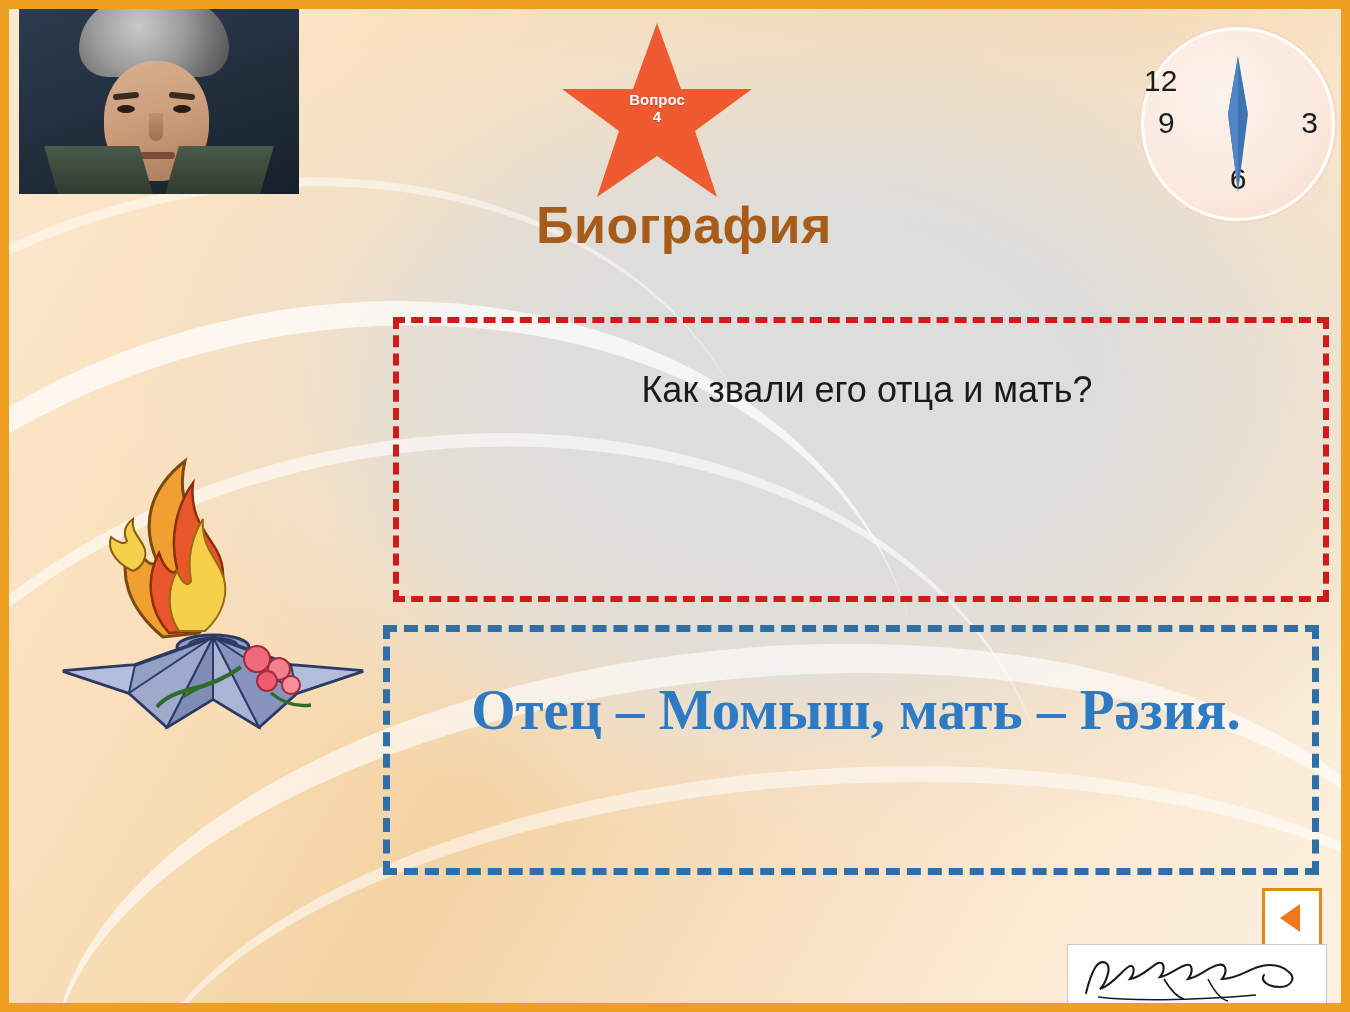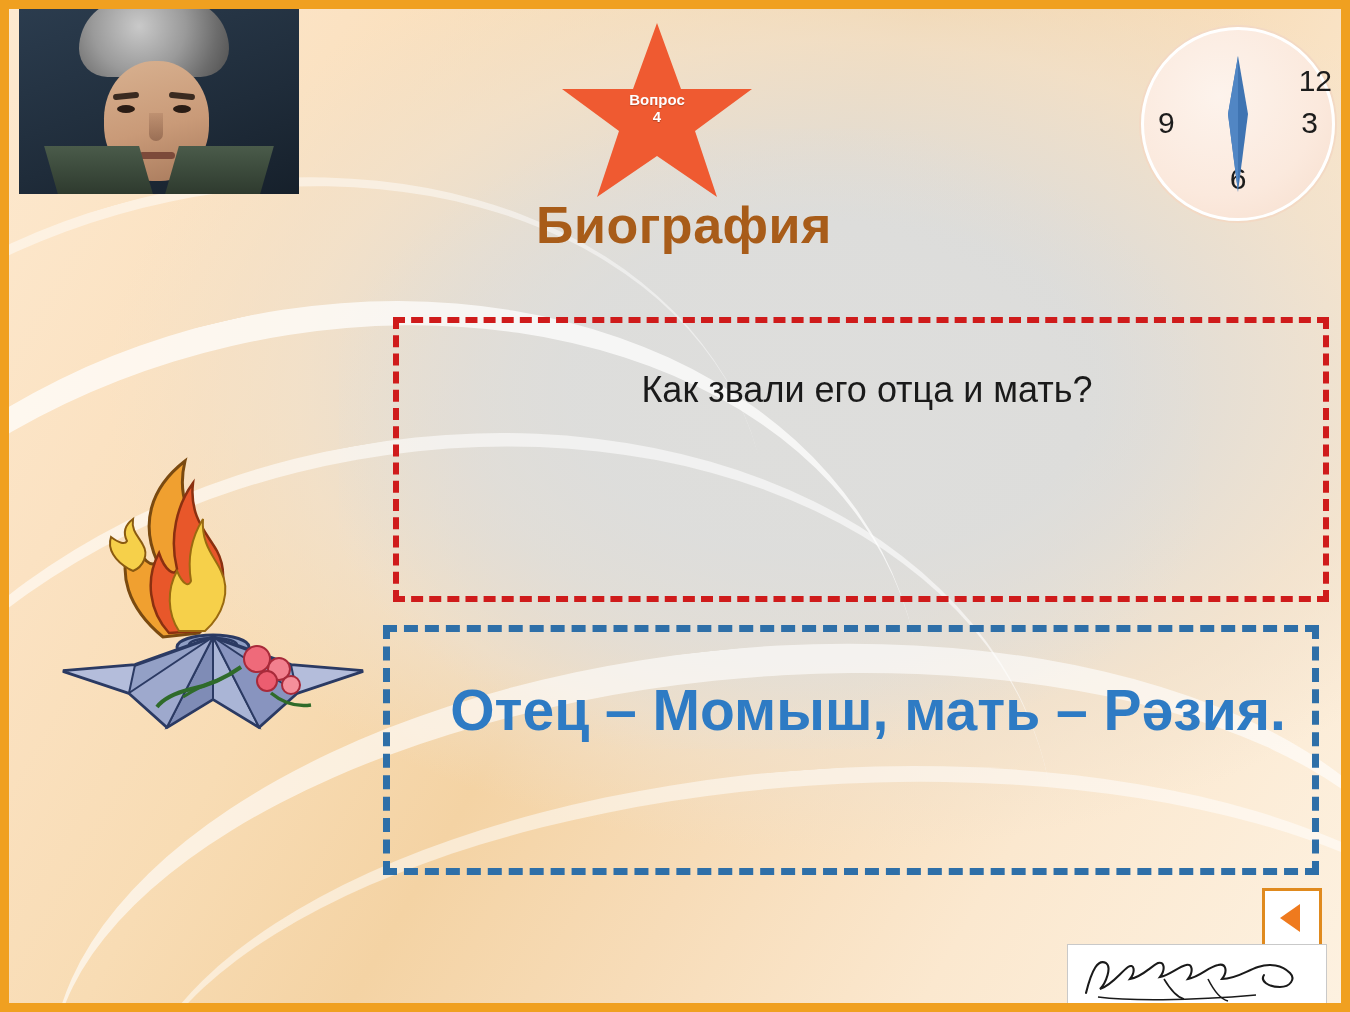--- a/index.html
+++ b/index.html
@@ -129,7 +129,7 @@
     color: #1c1c1c;
     font-family: "Liberation Sans", sans-serif;
   }
-  #clock .n12 { left: 0; top: 34px; width: 188px; text-align: right; }
+  #clock .n12 { left: 0; top: 34px; width: 188px; text-align: left; }
   #clock .n6  { left: 0; bottom: 22px; width: 188px; text-align: center; }
   #clock .n3  { right: 14px; top: 76px; }
   #clock .n9  { left: 14px; top: 76px; }

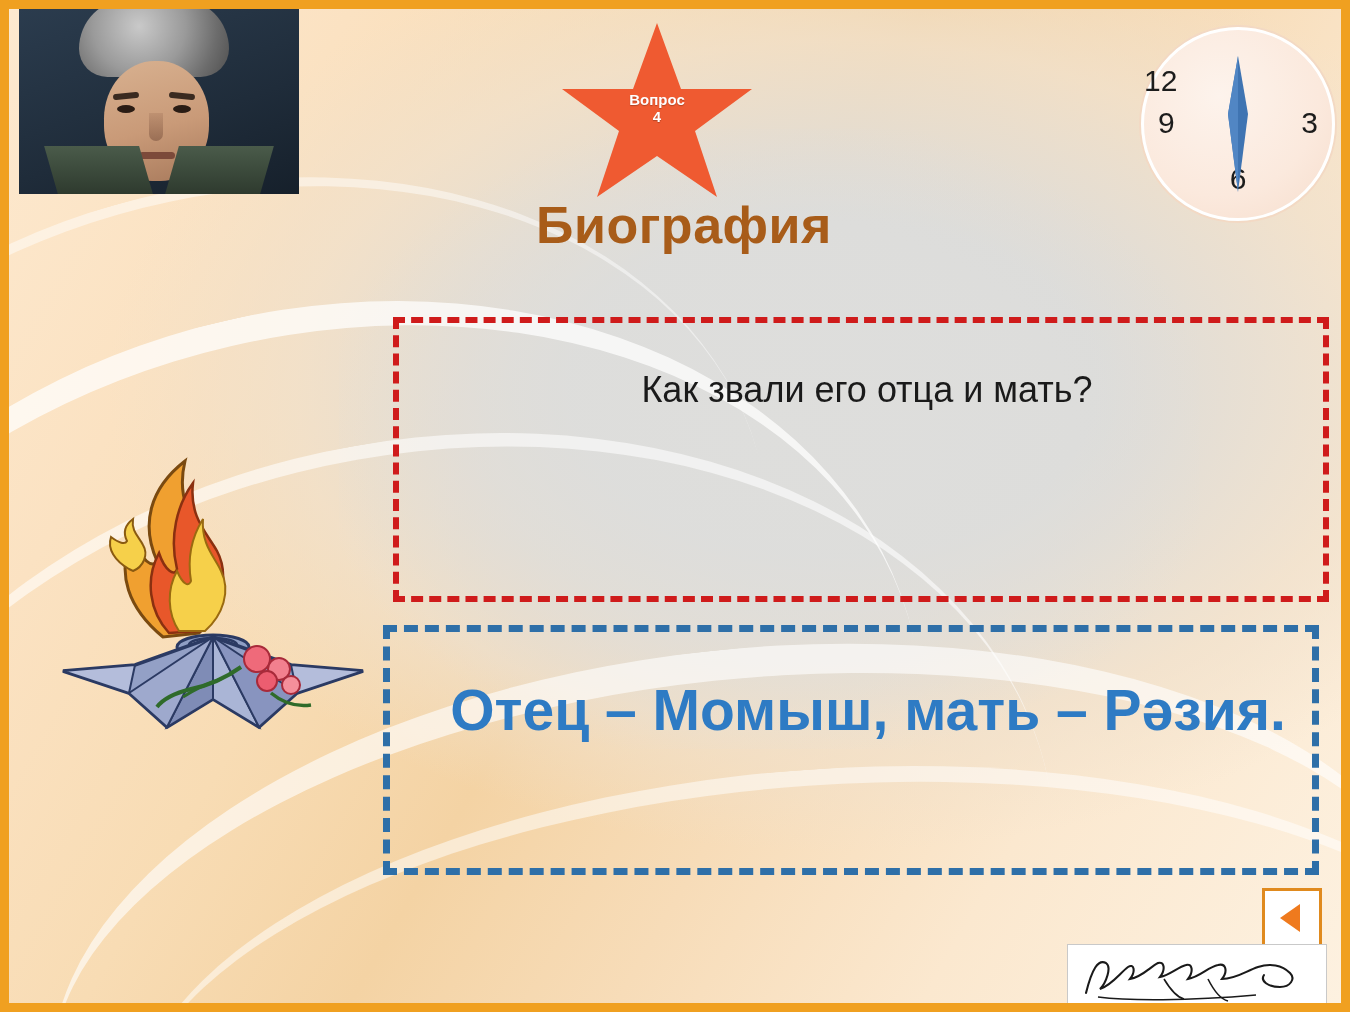--- a/index.html
+++ b/index.html
@@ -183,14 +183,14 @@
   }
   #answer-text {
     position: absolute;
-    left: 28px; top: 42px;
+    left: 16px; top: 42px;
     width: 900px;
     text-align: center;
     font-size: 57px;
     font-weight: bold;
     color: #2e7bc4;
     line-height: 1.28;
-    font-family: Liberation Sans, sans-serif;
+    font-family: Liberation Serif, serif;
   }
 
   

